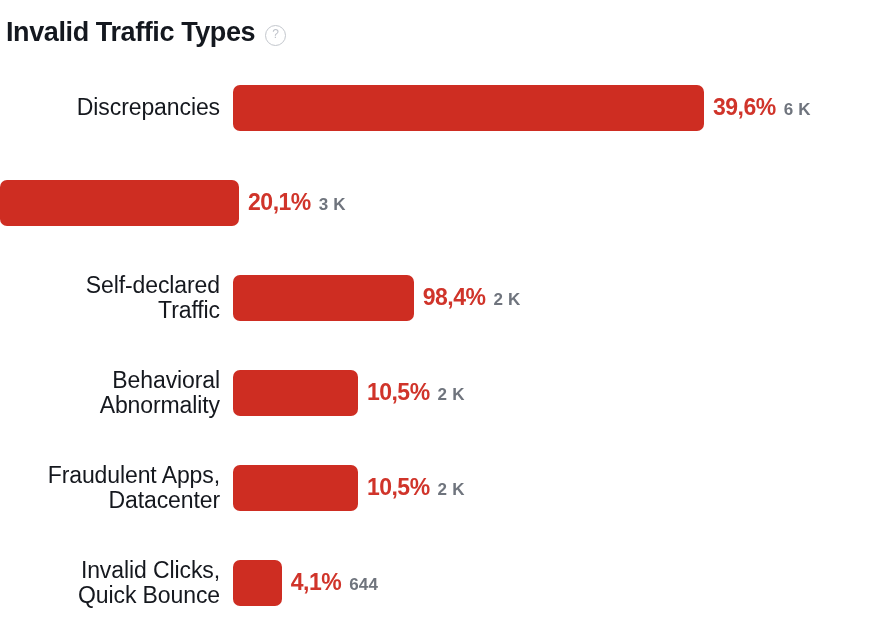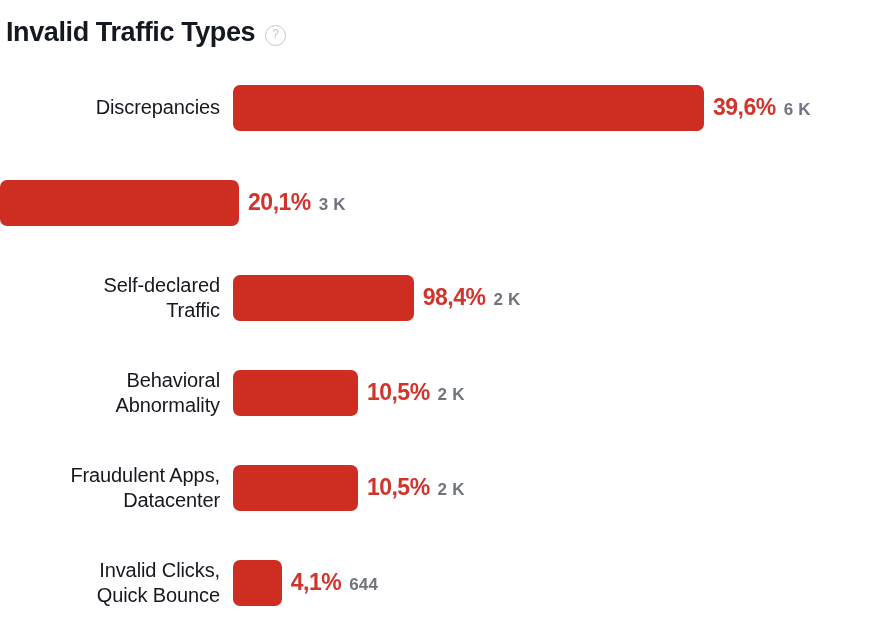--- a/index.html
+++ b/index.html
@@ -75,7 +75,7 @@
     width: 233px;
     flex: 0 0 233px;
     text-align: right;
-    font-size: 20px;
+    font-size: 23px;
     line-height: 25px;
     color: #15181e;
     font-weight: 400;

